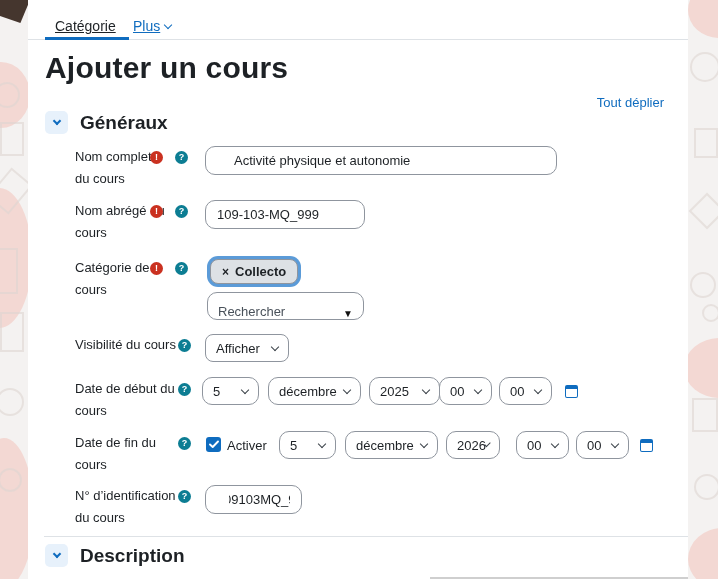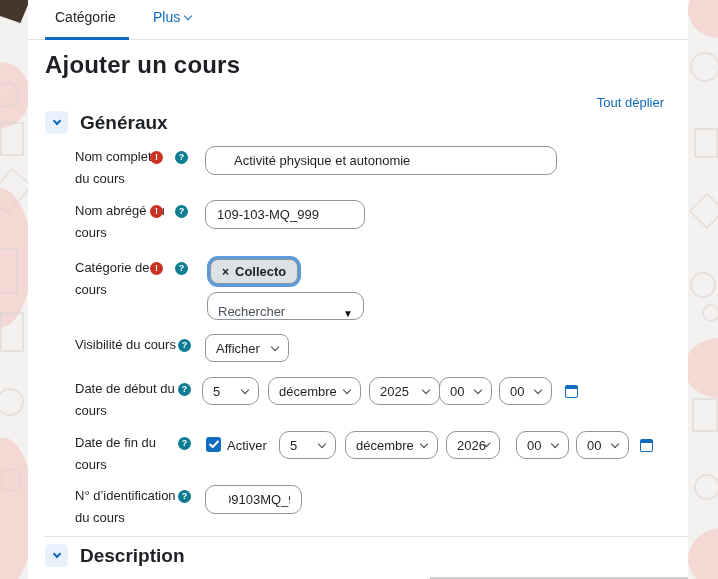--- a/index.html
+++ b/index.html
@@ -31,7 +31,7 @@
   
   .tabbar { position: absolute; left: 0; top: 0; width: 100%; height: 40px;
             border-bottom: 1px solid #dee2e6; background: #fff; }
-  .tab { position: absolute; top: 9px; font-size: 14px; cursor: pointer; }
+  .tab { position: absolute; top: 18px; font-size: 14px; cursor: pointer; text-decoration: underline; }
   .tab-category { left: 27px; color: #1d2125; }
   .tab-more { left: 105px; color: #0f6cbf; display: flex; align-items: center; gap: 5px; margin-left: 20px; }
   .tab-indicator { position: absolute; left: 17px; top: 37px; width: 84px; height: 3px;

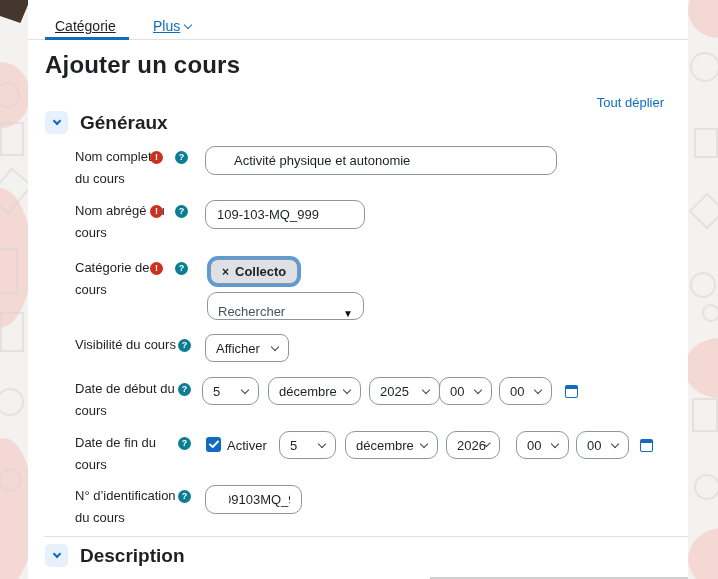--- a/index.html
+++ b/index.html
@@ -33,7 +33,7 @@
             border-bottom: 1px solid #dee2e6; background: #fff; }
   .tab { position: absolute; top: 18px; font-size: 14px; cursor: pointer; text-decoration: underline; }
   .tab-category { left: 27px; color: #1d2125; }
-  .tab-more { left: 105px; color: #0f6cbf; display: flex; align-items: center; gap: 5px; margin-left: 20px; }
+  .tab-more { left: 105px; color: #0f6cbf; display: flex; align-items: center; gap: 5px; }
   .tab-indicator { position: absolute; left: 17px; top: 37px; width: 84px; height: 3px;
                    background: #0f6cbf; }
   .chev {

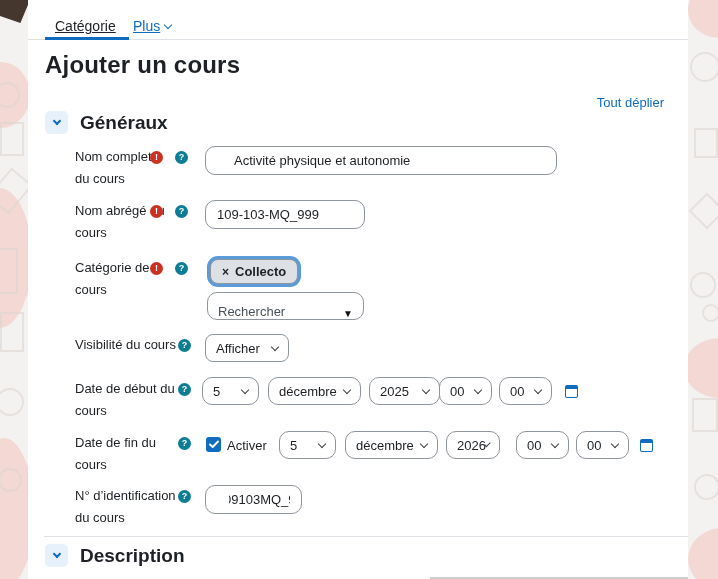--- a/index.html
+++ b/index.html
@@ -43,7 +43,7 @@
   }
   .chev.blue { border-color: #0f6cbf; }
 
-  .page-title { position: absolute; left: 17px; top: 51px; font-size: 24px;
+  .page-title { position: absolute; left: 17px; top: 51px; font-size: 30px;
                 font-weight: 700; letter-spacing: .2px; }
   .expand-all { position: absolute; right: 24px; top: 95px; font-size: 13px;
                 color: #0f6cbf; text-decoration: none; }

